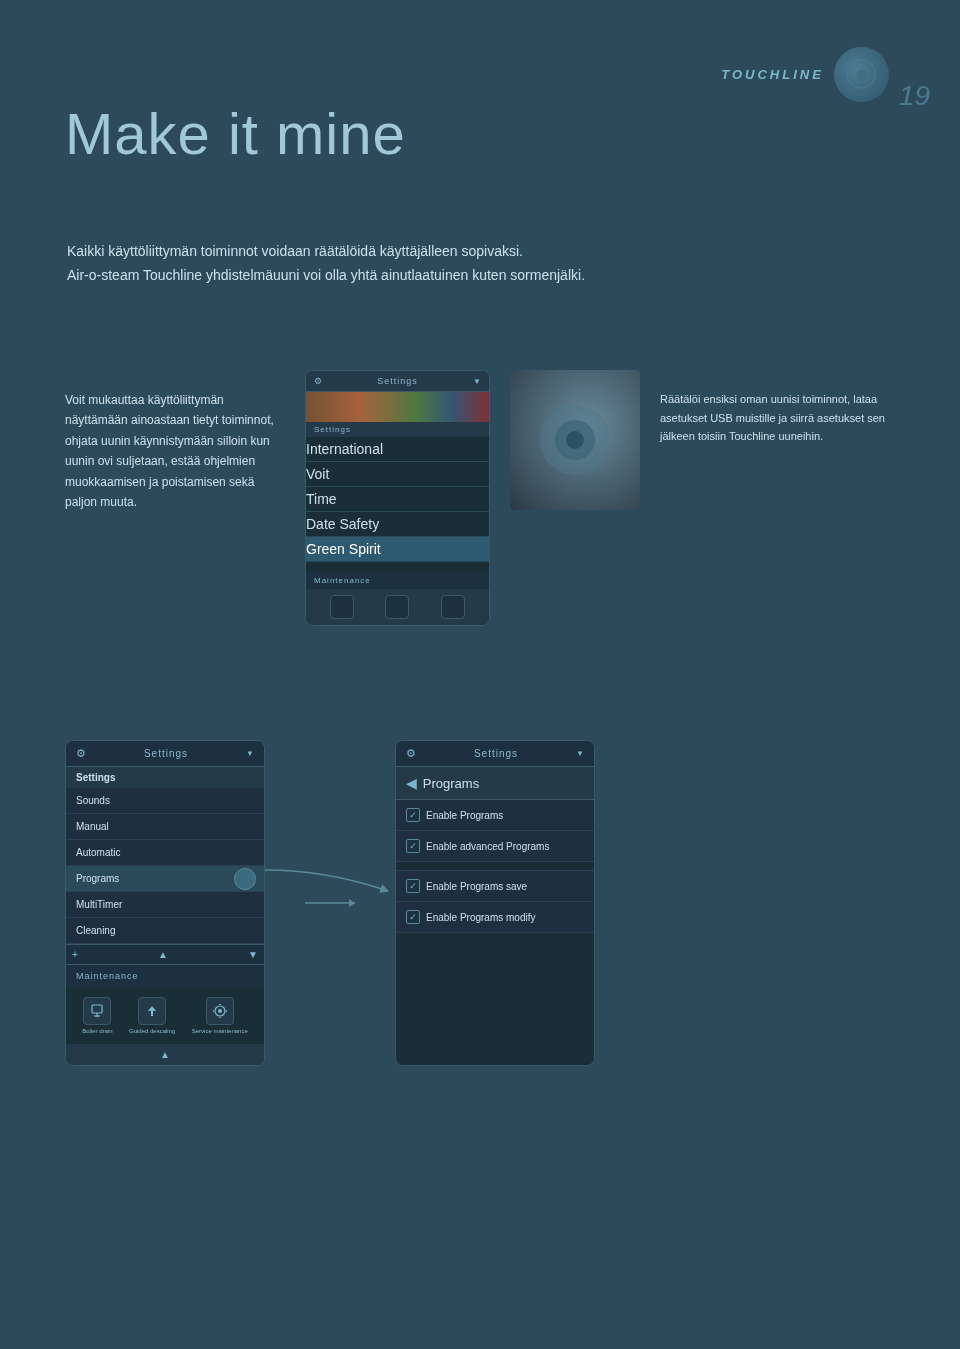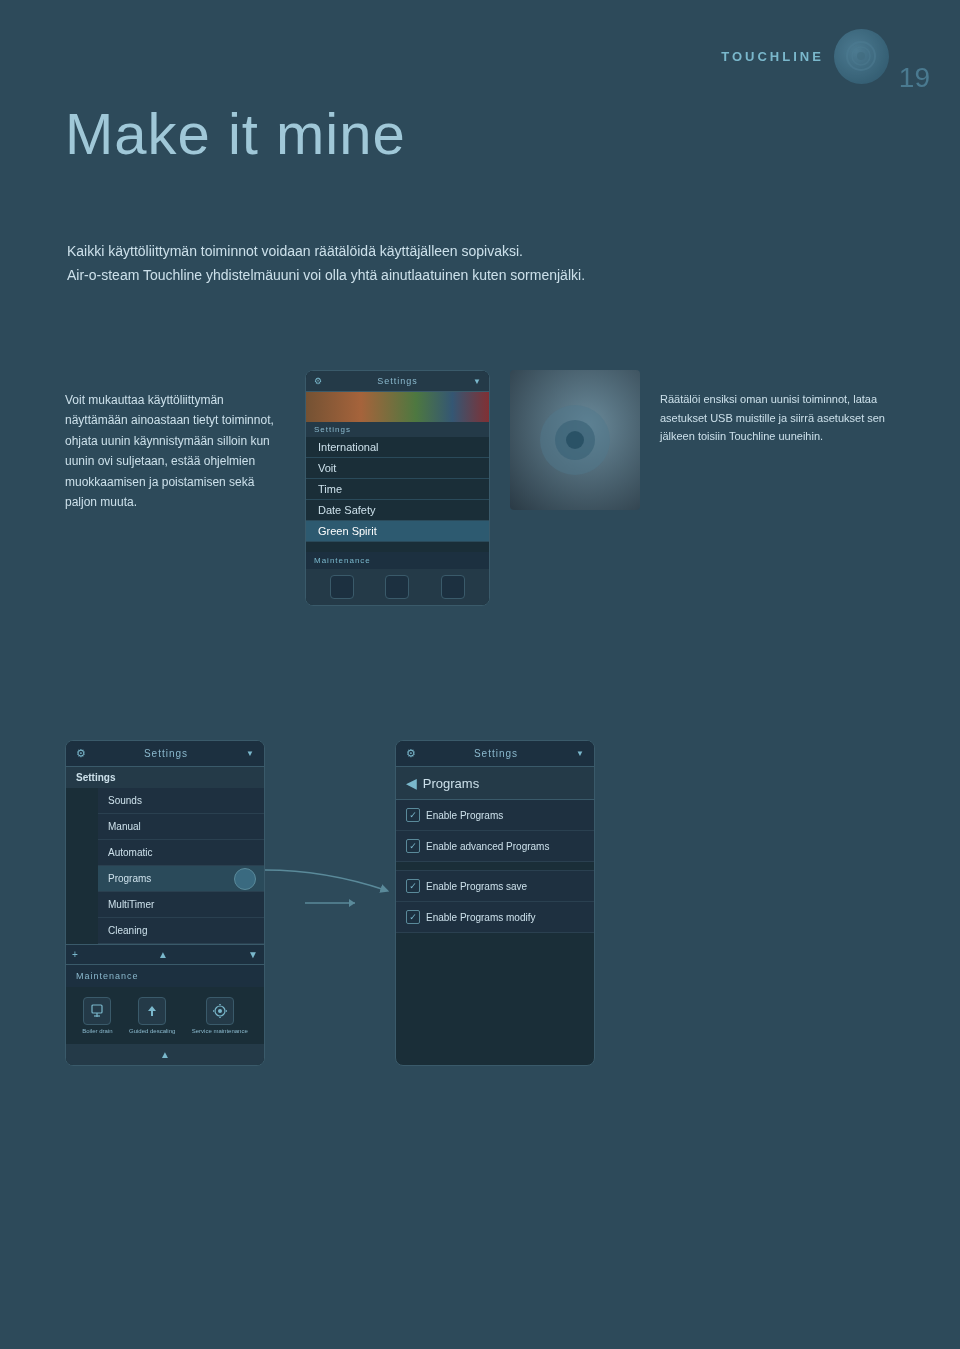--- a/index.html
+++ b/index.html
@@ -17,11 +17,12 @@
     
     .header {
       position: absolute;
-      top: 18px;
+      top: 36px;
       right: 30px;
       display: flex;
       align-items: center;
       gap: 10px;
+      font-style: italic;
     }
     .brand-name {
       font-size: 13px;

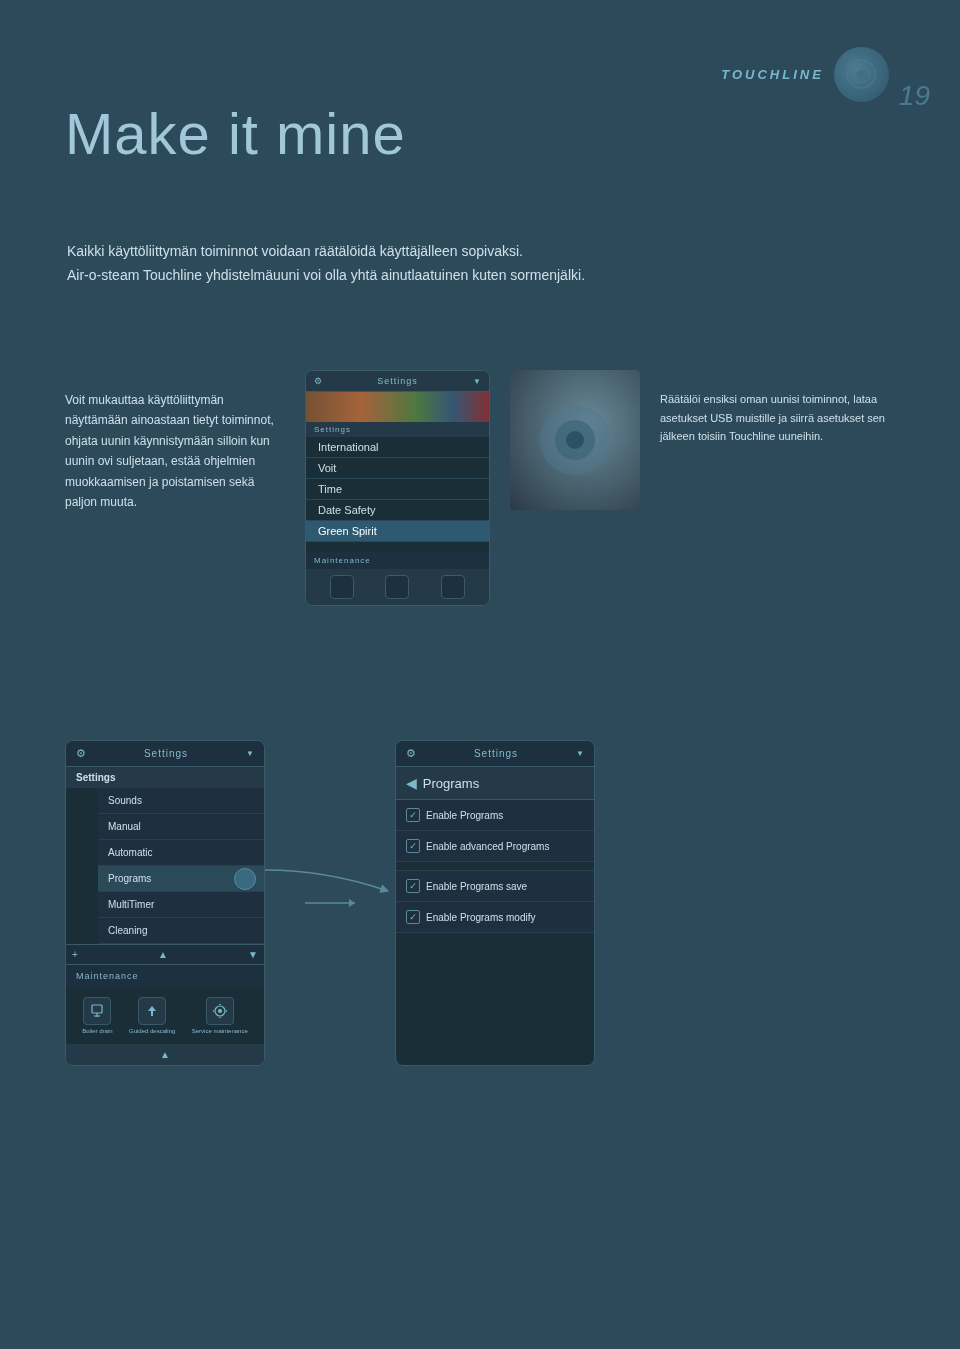--- a/index.html
+++ b/index.html
@@ -131,8 +131,8 @@
     }
 
     .phone-menu-item {
-      padding: 4px 12px;
-      font-size: 11px;
+      padding: 4px 0;
+      font-size: 14px;
       color: #cce0ea;
       border-bottom: 1px solid #2a4a5a;
     }

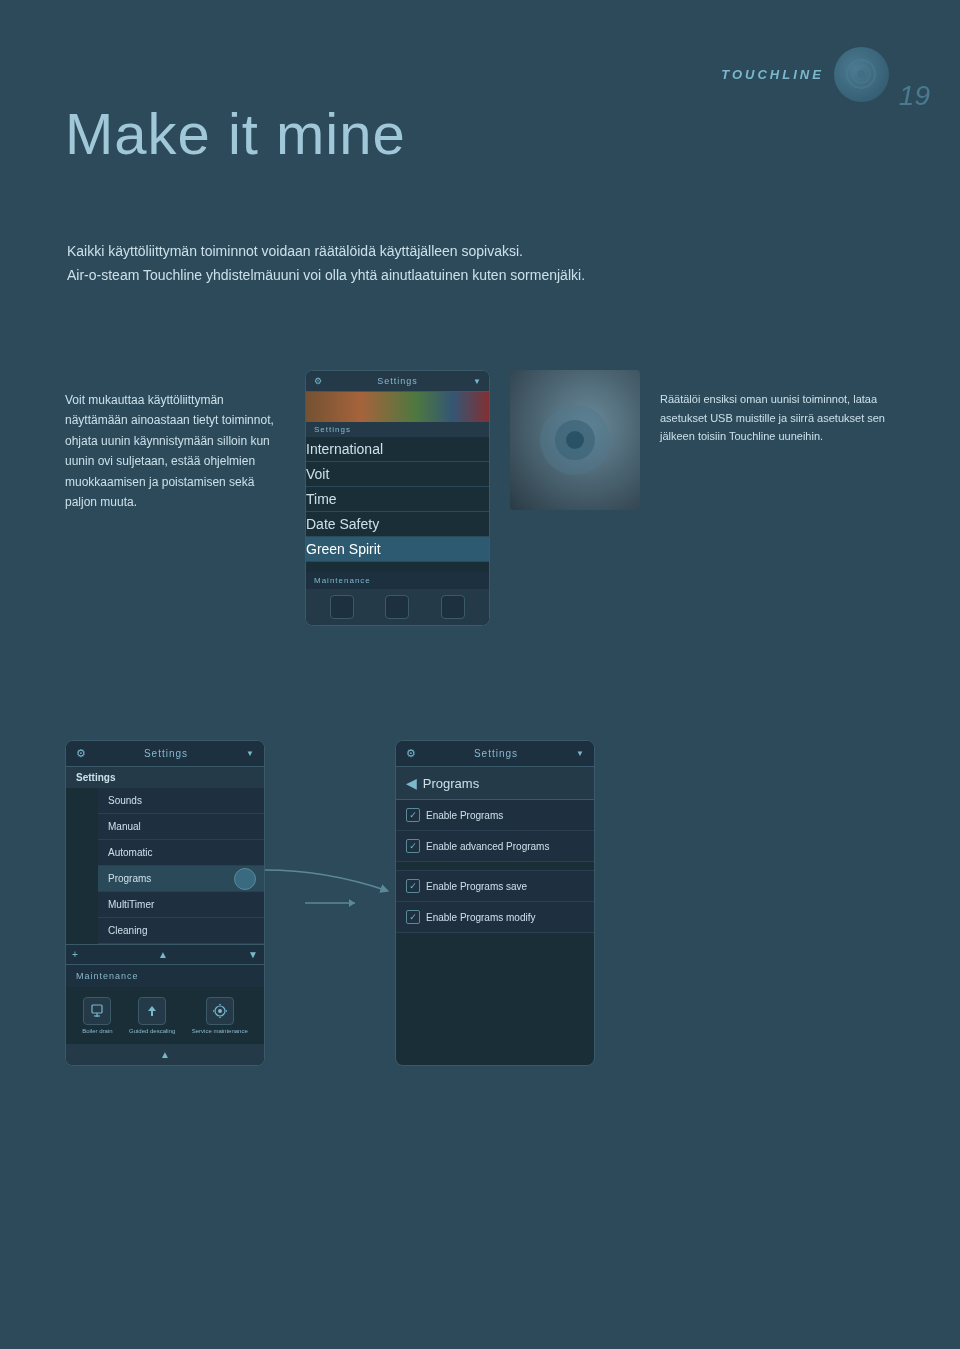--- a/index.html
+++ b/index.html
@@ -244,7 +244,6 @@
       color: #cce0ea;
       border-bottom: 1px solid #2a4050;
       background: #1e3040;
-      margin-left: 32px;
     }
 
     .large-phone-menu-item.highlighted {

